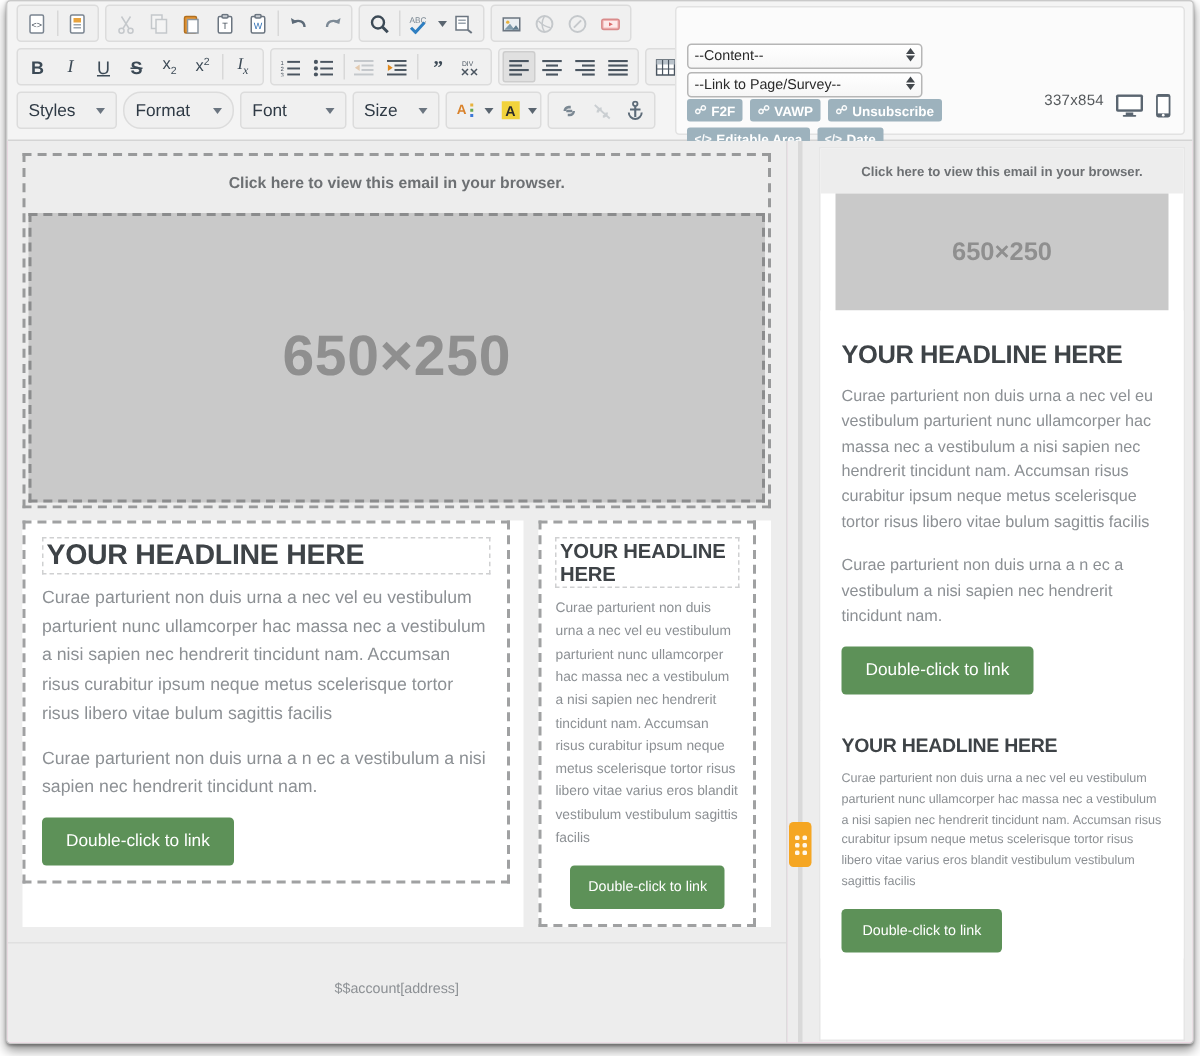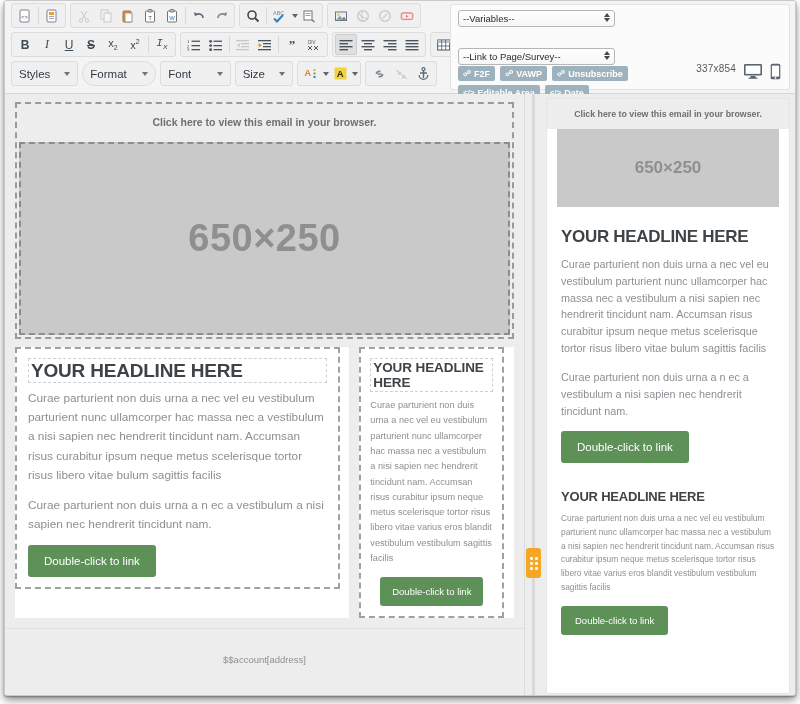--- a/index.html
+++ b/index.html
@@ -672,15 +672,6 @@
     </div>
 
     <div class="tb-right">
-      <div class="sel-row" style="top:5px">
-        <div class="native-select">
-          <span>--Variables--</span>
-          <span class="spin">
-              <i class="up"></i>
-              <i class="down"></i>
-            </span>
-        </div>
-      </div>
       <div class="sel-row" style="top:43px">
         <div class="native-select">
           <span>--Link to Page/Survey--</span>

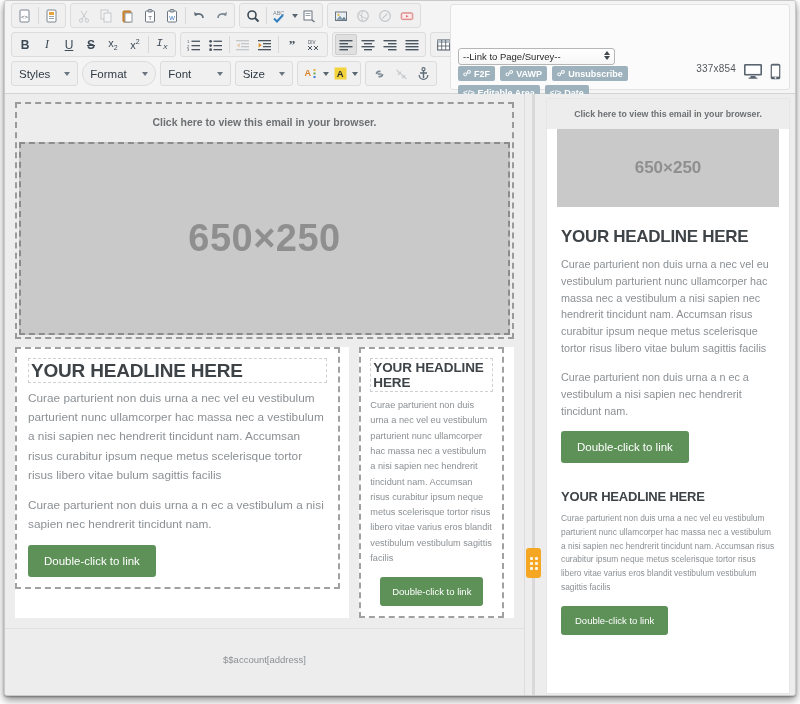--- a/index.html
+++ b/index.html
@@ -493,7 +493,7 @@
             </div>
           <div class="tb-sep"></div>
           <div class="tb-btn">
-              <span style="font-size:11px;font-family:Liberation Mono, monospace;font-style:italic">I<sub style="font-size:8px">x</sub></span>
+              <span style="font-size:11px;font-family:Liberation Serif, serif;font-style:italic">I<sub style="font-size:8px">x</sub></span>
             </div>
         </div>
 

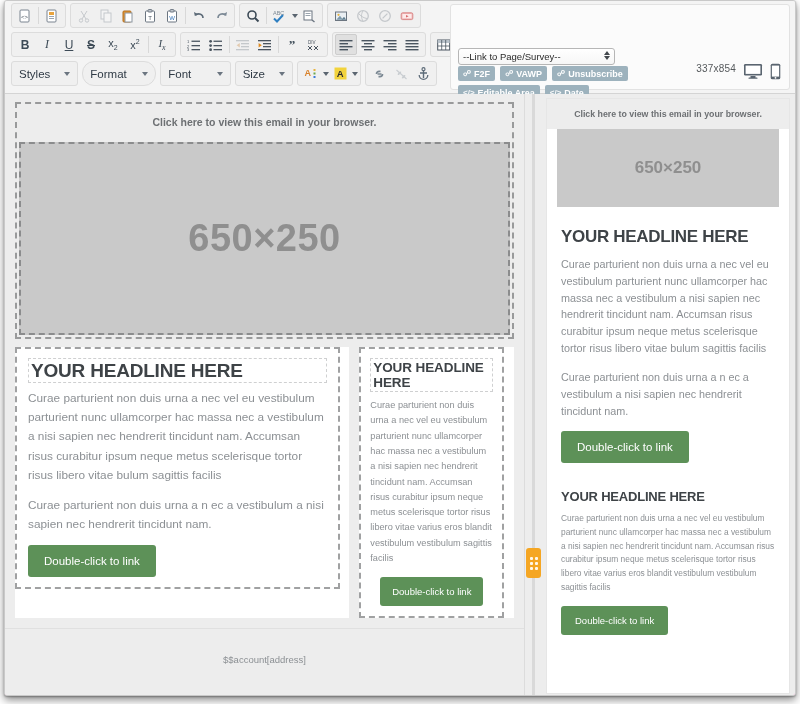--- a/index.html
+++ b/index.html
@@ -672,6 +672,15 @@
     </div>
 
     <div class="tb-right">
+      <div class="sel-row" style="top:24px">
+        <div class="native-select">
+          <span>--Content--</span>
+          <span class="spin">
+              <i class="up"></i>
+              <i class="down"></i>
+            </span>
+        </div>
+      </div>
       <div class="sel-row" style="top:43px">
         <div class="native-select">
           <span>--Link to Page/Survey--</span>

